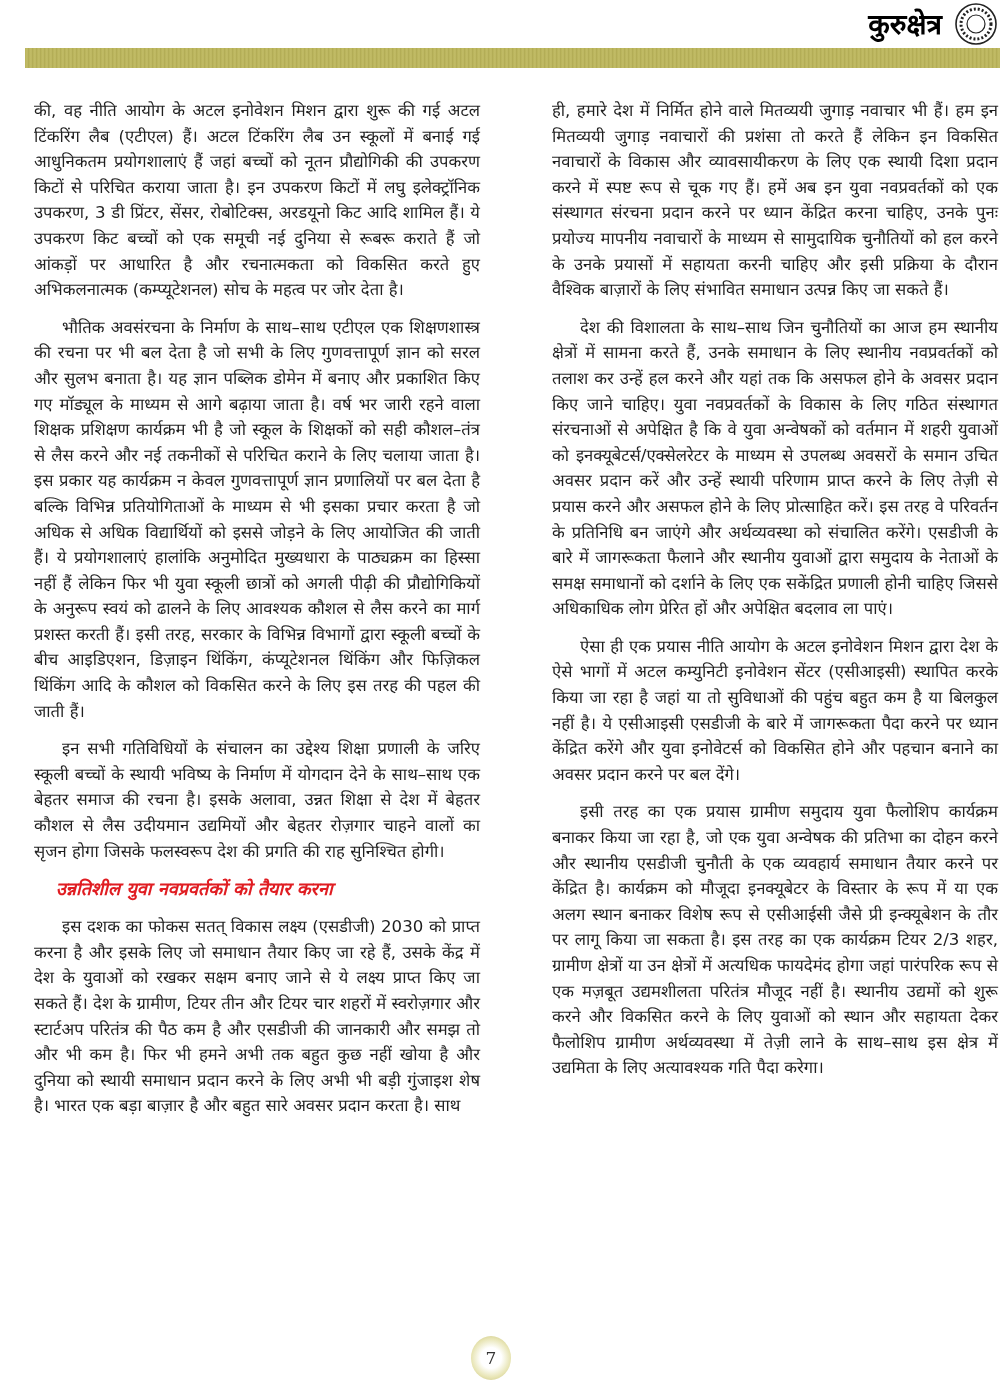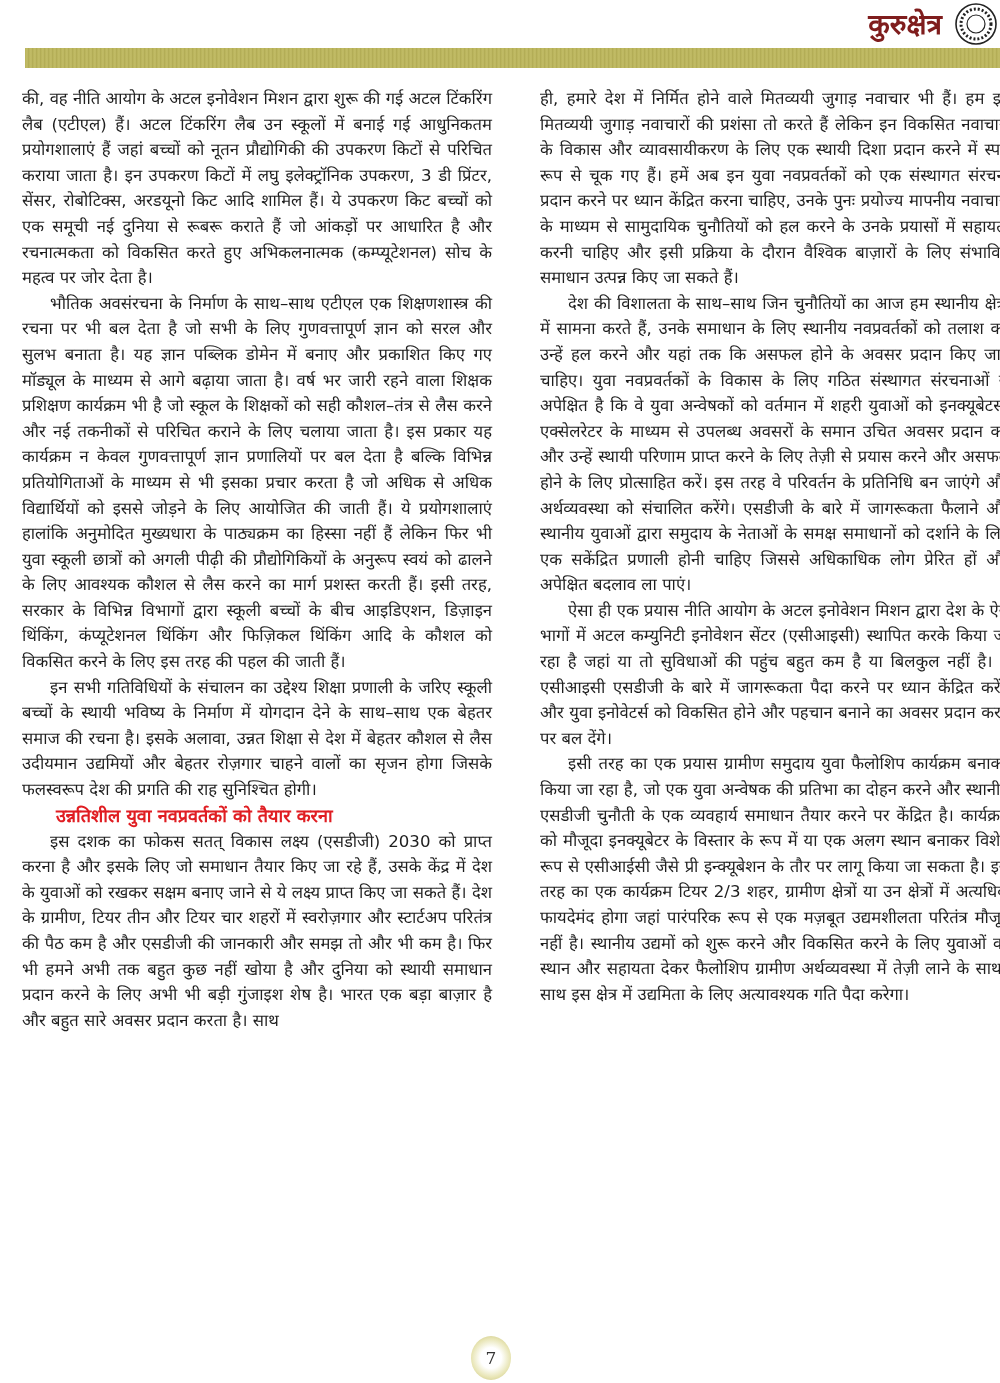--- a/index.html
+++ b/index.html
@@ -10,7 +10,7 @@
   }
   .masthead-title {
     position: absolute; right: 58px; top: 4px;
-    font-family: "DejaVu Serif", serif; font-size: 28px; font-weight: bold; color: #7f1d1d;
+    font-family: "DejaVu Serif", serif; font-size: 28px; font-weight: bold; color: #000000;
   }
   .emblem {
     position: absolute; right: 2px; top: 2px; width: 44px; height: 44px;

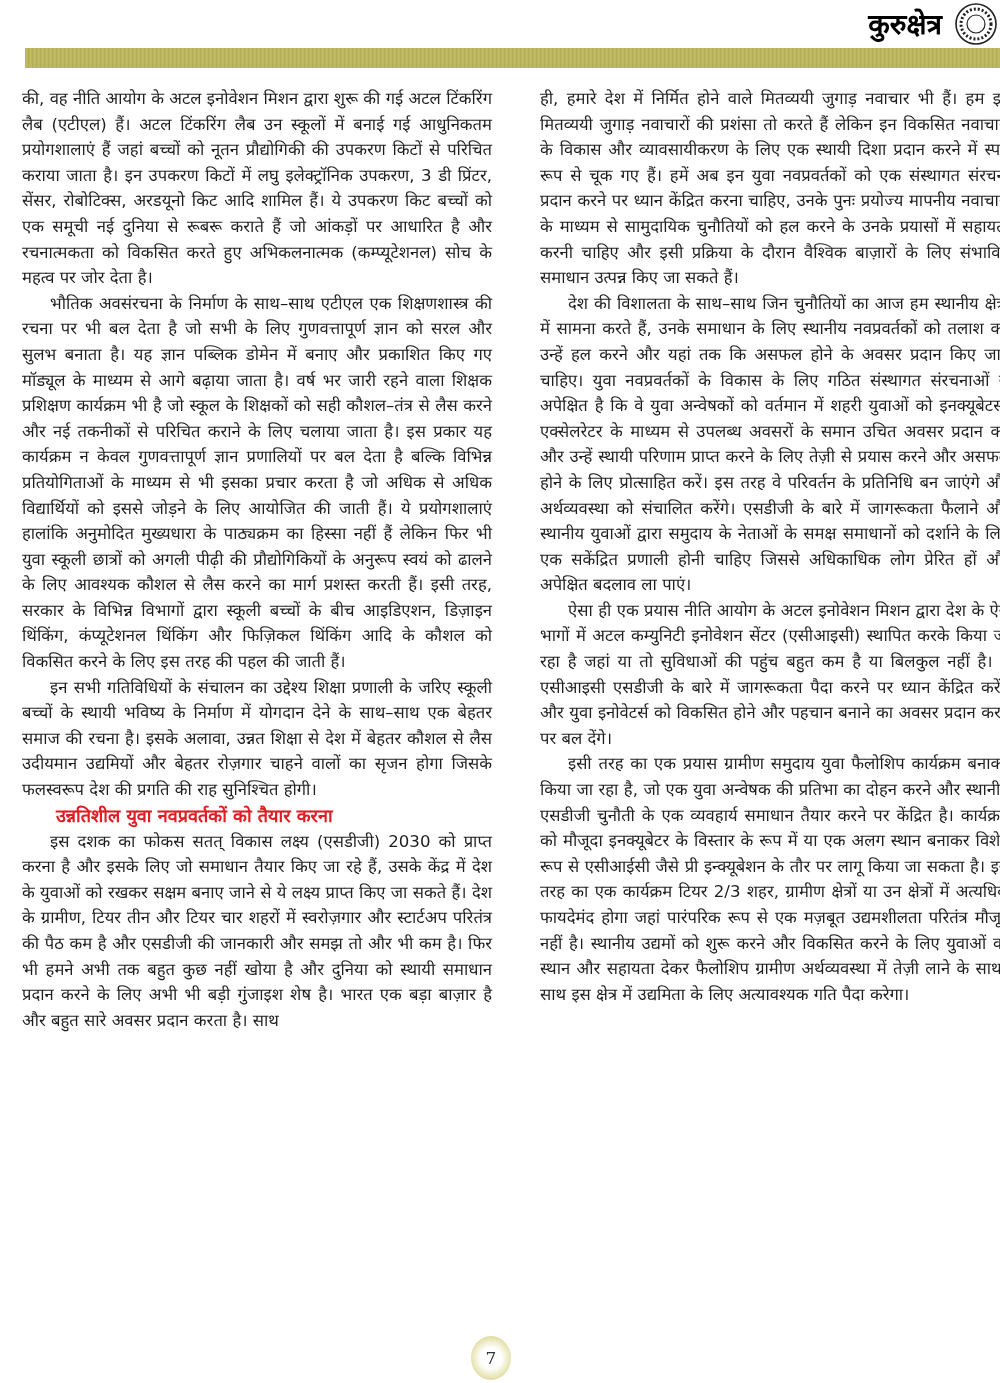--- a/index.html
+++ b/index.html
@@ -25,7 +25,7 @@
   }
   .col-left { left: 22px; }
   .col-right { left: 540px; }
-  .col p { margin: 0; }
+  .col p { margin: 12px; }
   .indent { text-indent: 28px; }
   .section-heading {
     color: #e01d22; font-weight: bold; font-size: 18px; margin: 0;

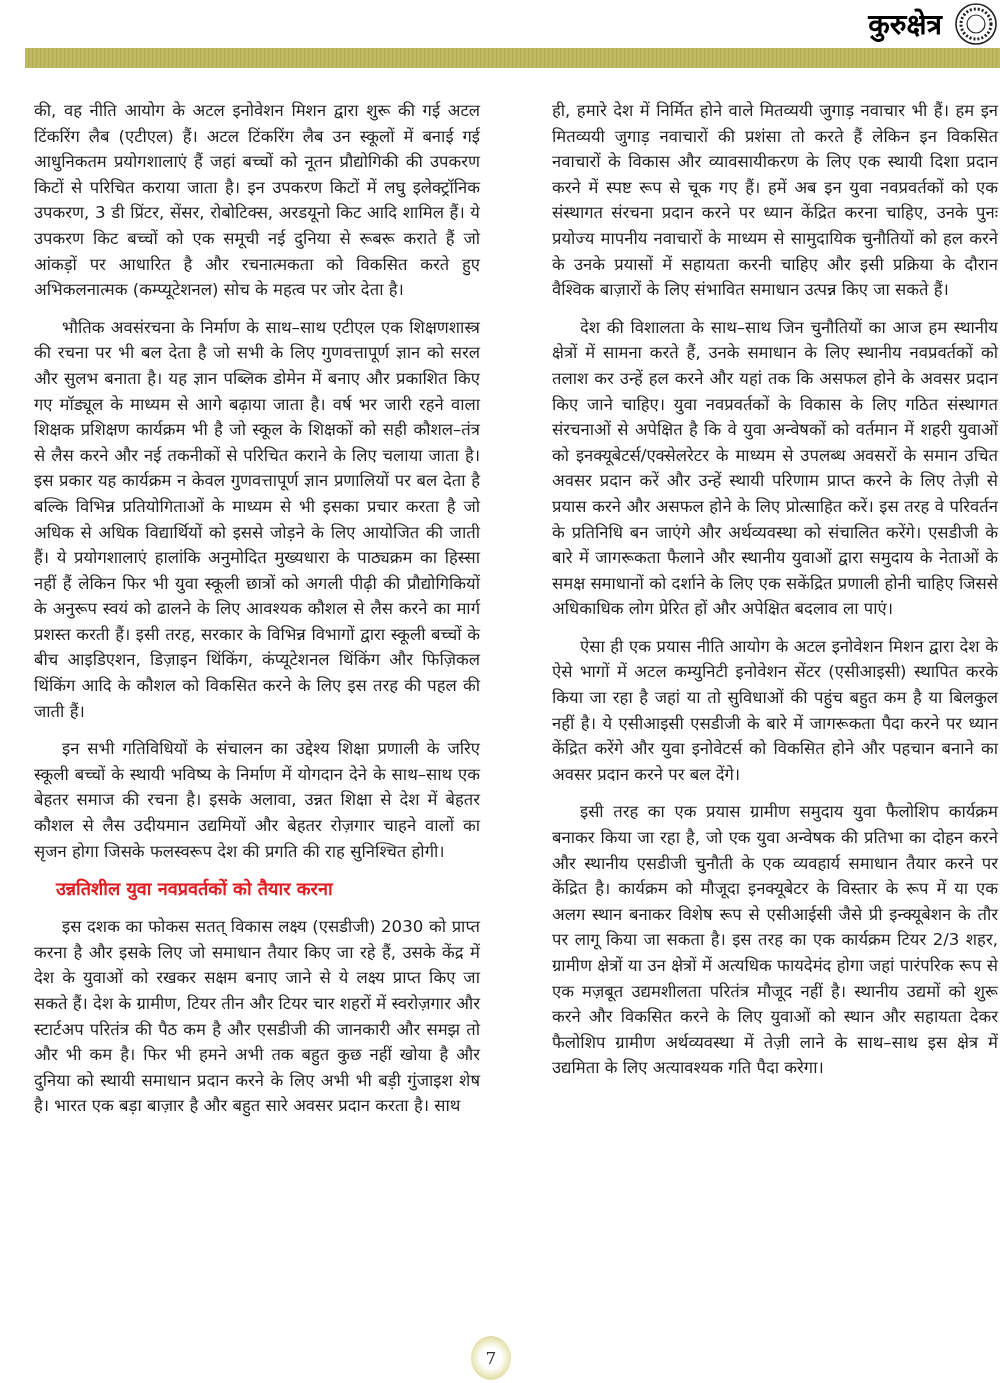--- a/index.html
+++ b/index.html
@@ -29,7 +29,7 @@
   .indent { text-indent: 28px; }
   .section-heading {
     color: #e01d22; font-weight: bold; font-size: 18px; margin: 0;
-    padding-left: 34px; line-height: 26px;
+    padding-left: 34px; line-height: 26px; font-style: italic;
   }
   .footer-date {
     position: absolute; left: 16px; top: 1400px;

